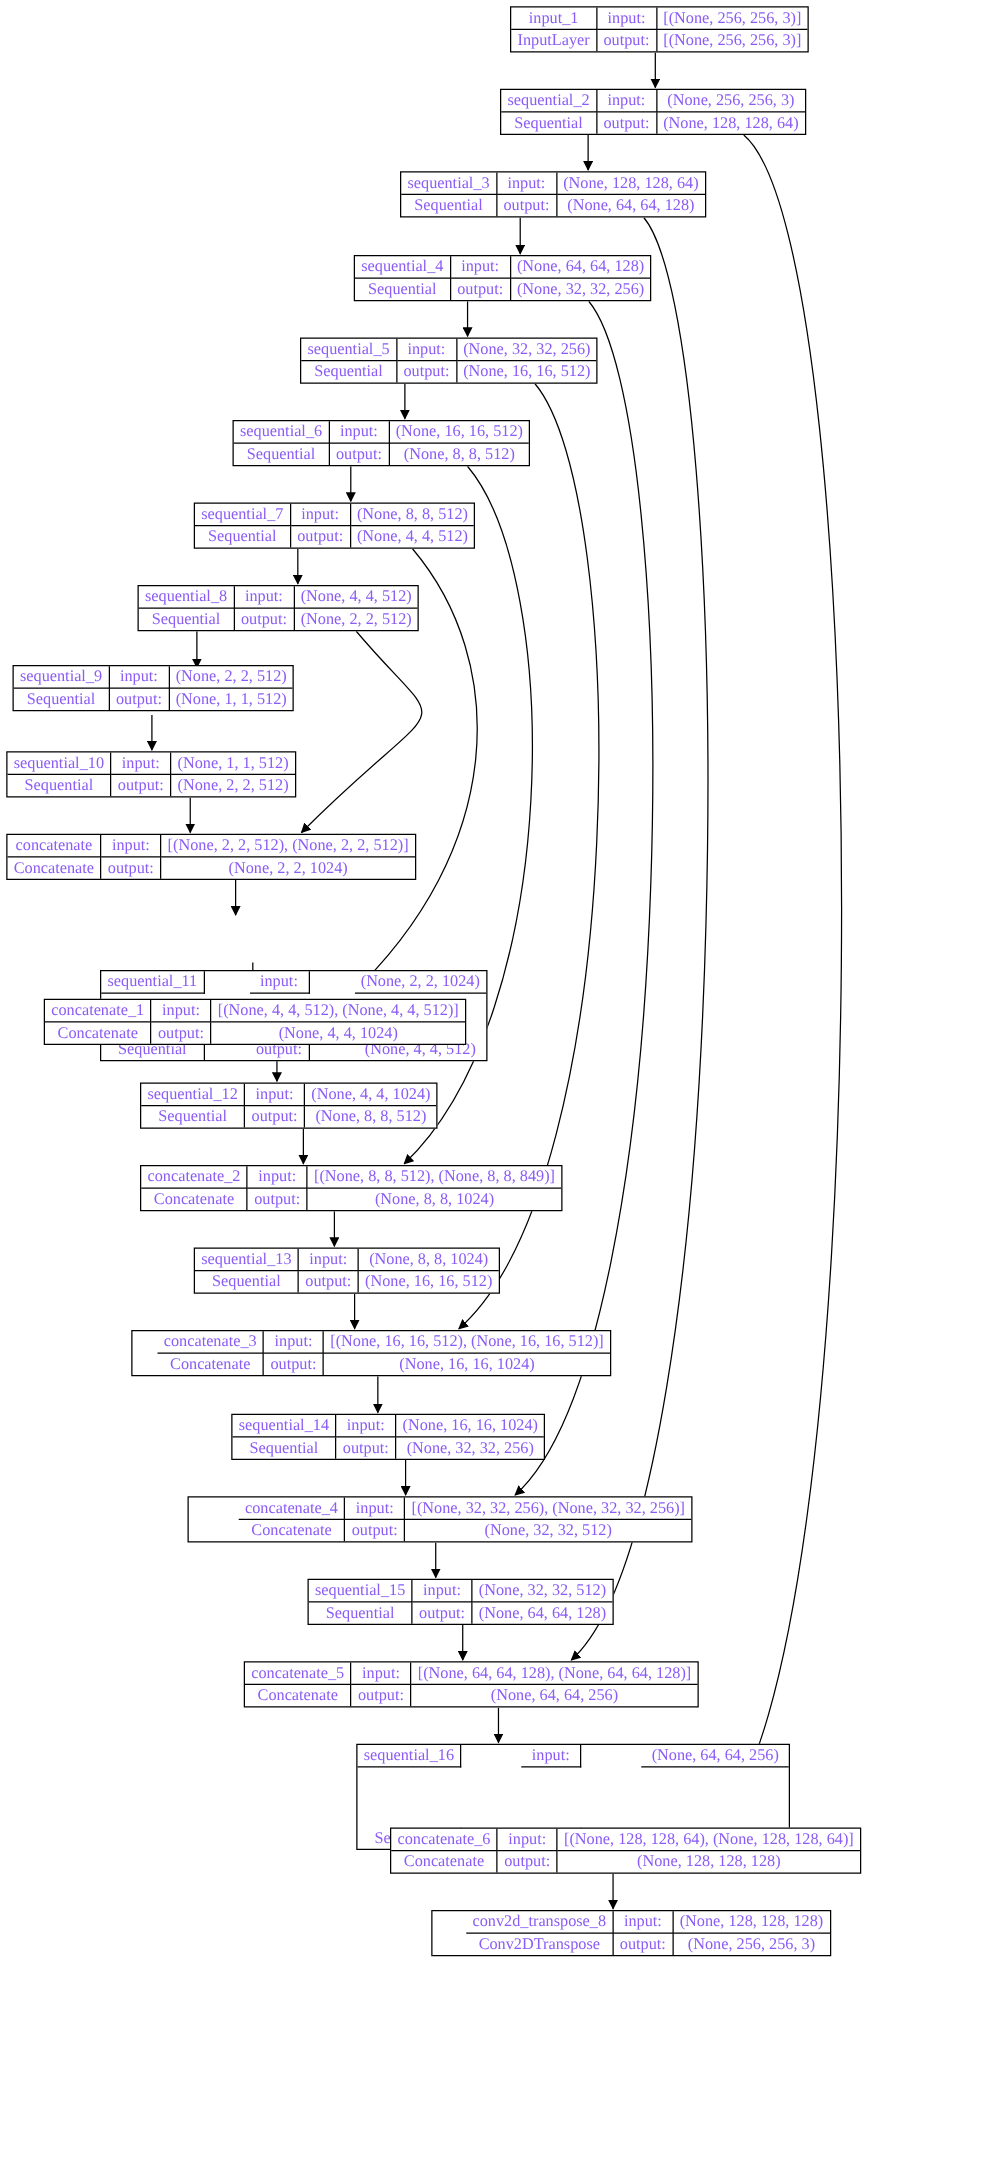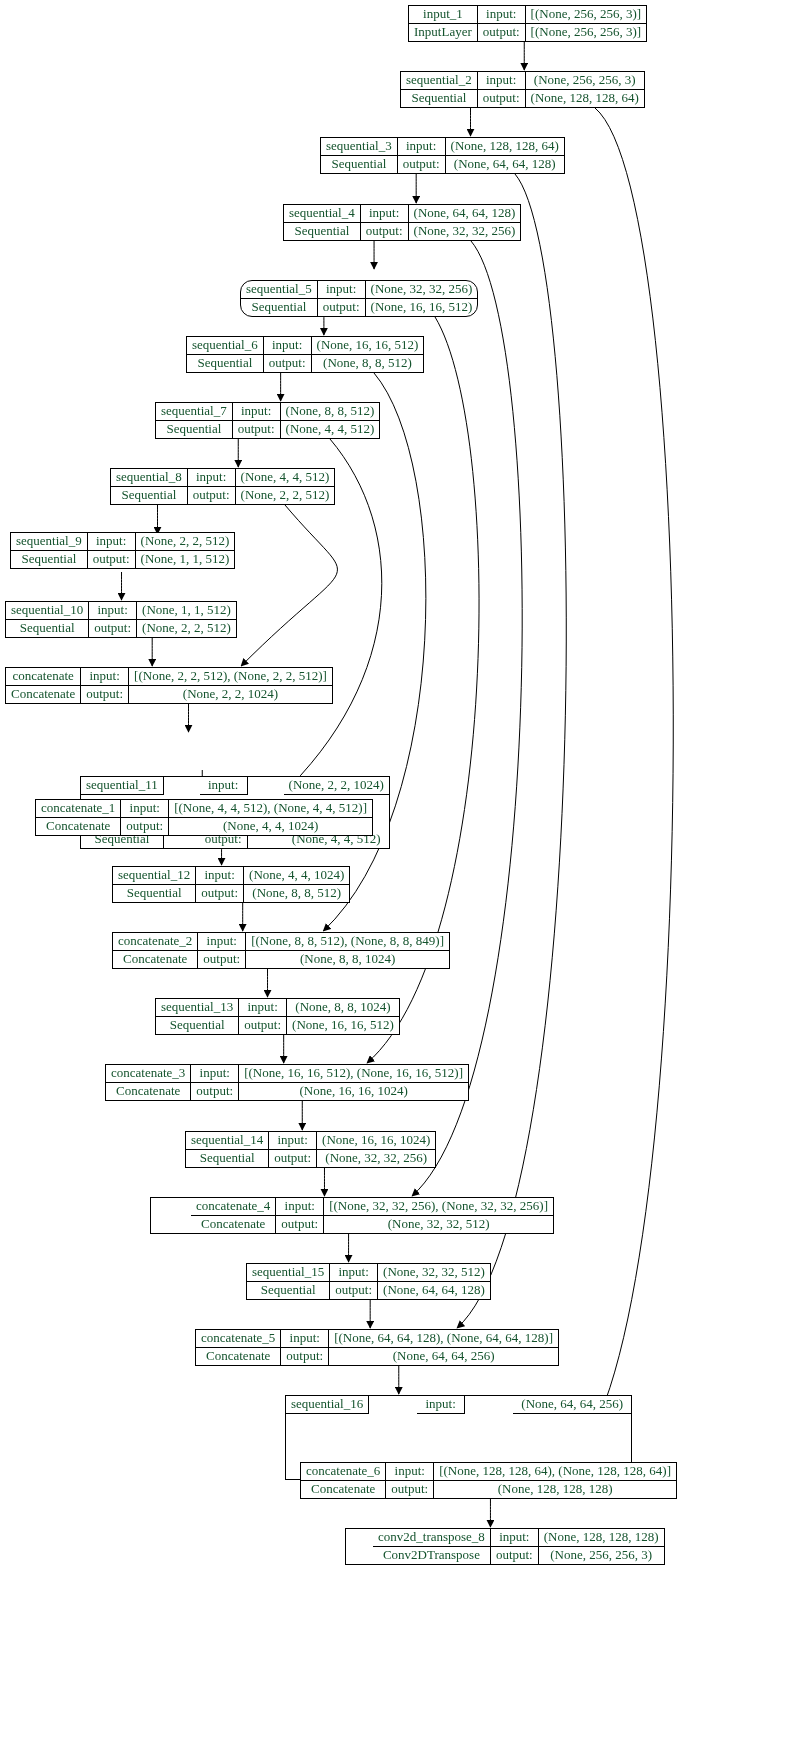--- a/index.html
+++ b/index.html
@@ -11,7 +11,7 @@
     background: #ffffff;
     font-family: "Liberation Serif", "DejaVu Serif", serif;
     font-size: 13px;
-    color: #14532d;
+    color: #8b5cf6;
     overflow: hidden;
   }
   #edges { position: absolute; left: 0; top: 0; pointer-events: none; }

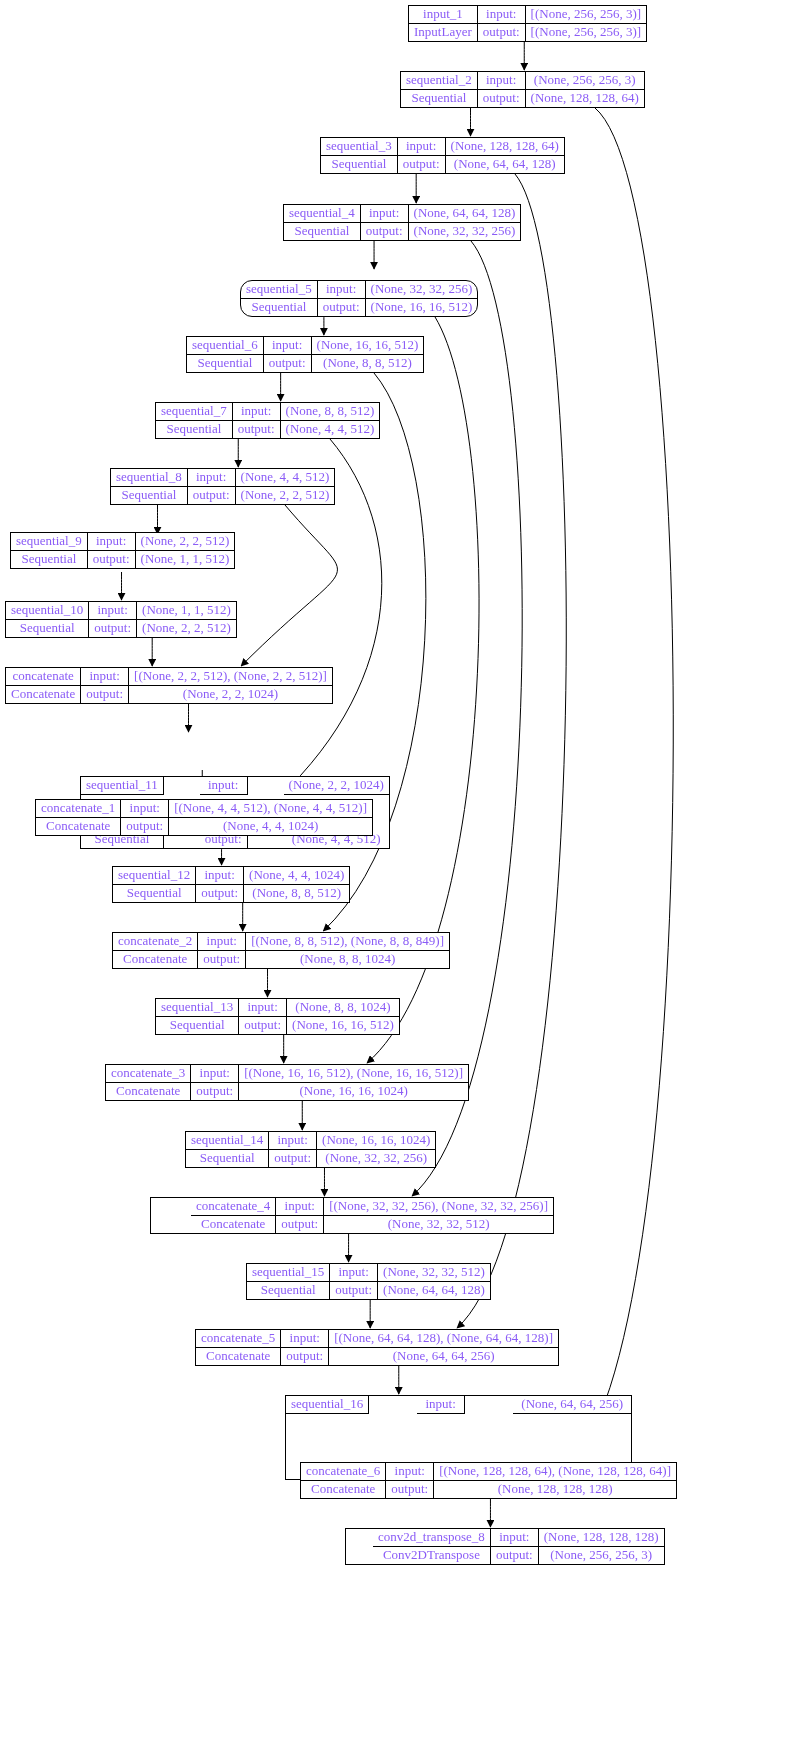--- a/index.html
+++ b/index.html
@@ -107,7 +107,7 @@
     <div class="cell">(None, 32, 32, 256)</div>
   </div>
 
-  <div class="node" style="left:240px;top:280px;border-radius:12px;">
+  <div class="node" style="left:240px;top:270px;">
     <div class="cell rb bb">sequential_5</div>
     <div class="cell rb bb">input:</div>
     <div class="cell bb">(None, 32, 32, 256)</div>

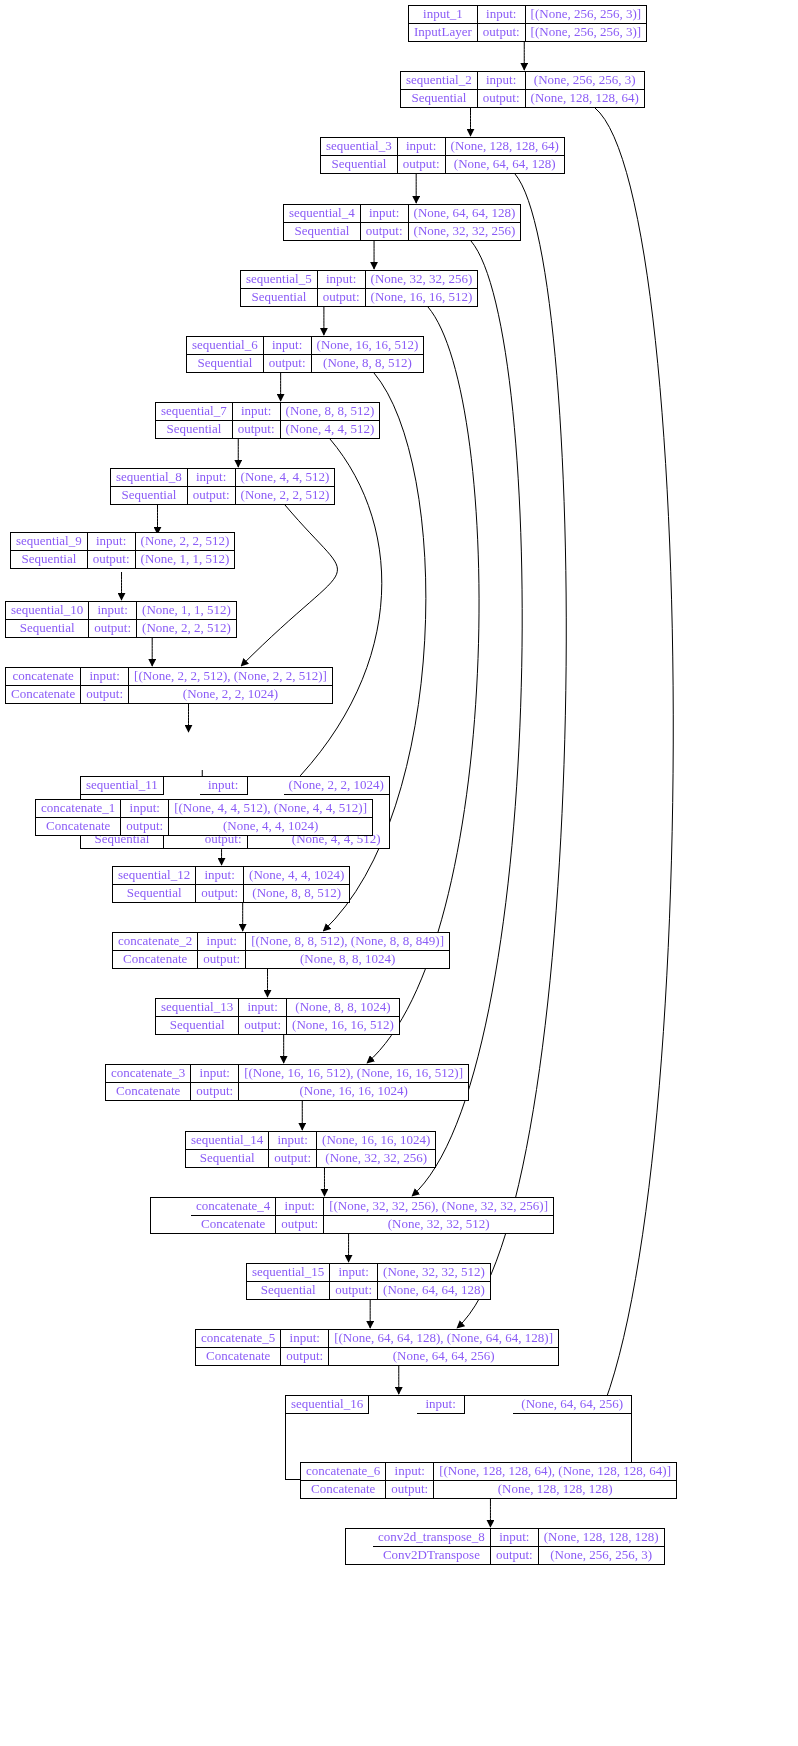--- a/index.html
+++ b/index.html
@@ -215,7 +215,7 @@
     <div class="cell">(None, 16, 16, 512)</div>
   </div>
 
-  <div class="node" style="left:105px;top:1064px;">
+  <div class="node" style="left:105px;top:1064px;padding-left:20px;">
     <div class="cell rb bb">concatenate_3</div>
     <div class="cell rb bb">input:</div>
     <div class="cell bb">[(None, 16, 16, 512), (None, 16, 16, 512)]</div>

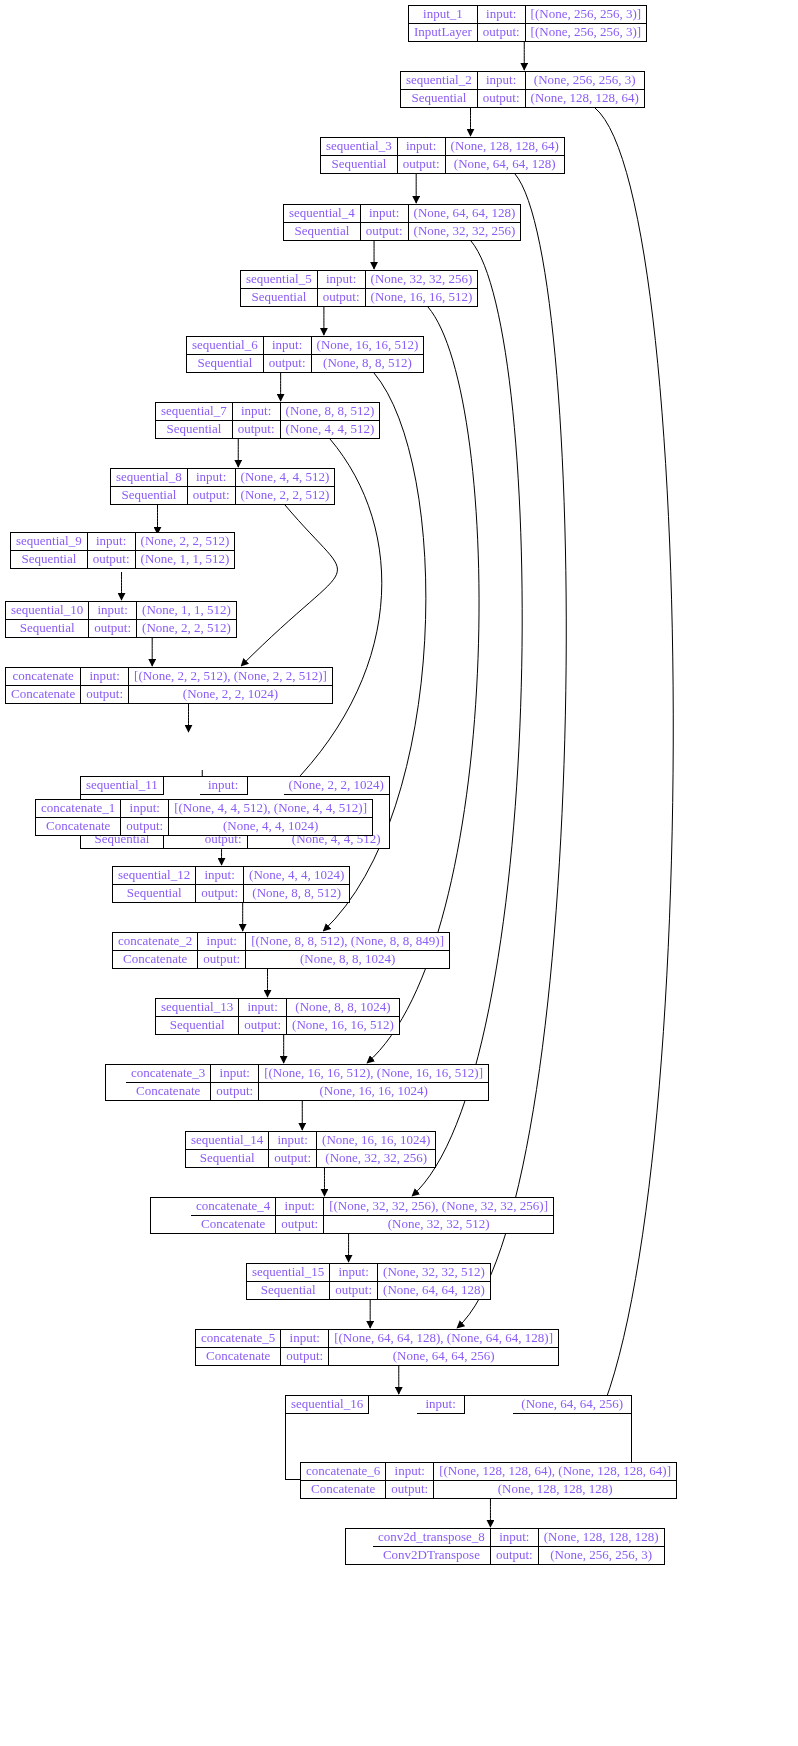--- a/index.html
+++ b/index.html
@@ -269,7 +269,7 @@
     <div class="cell">(None, 128, 128, 64)</div>
   </div>
 
-  <div class="node" style="left:300px;top:1462px;">
+  <div class="node" style="left:312px;top:1462px;">
     <div class="cell rb bb">concatenate_6</div>
     <div class="cell rb bb">input:</div>
     <div class="cell bb">[(None, 128, 128, 64), (None, 128, 128, 64)]</div>

